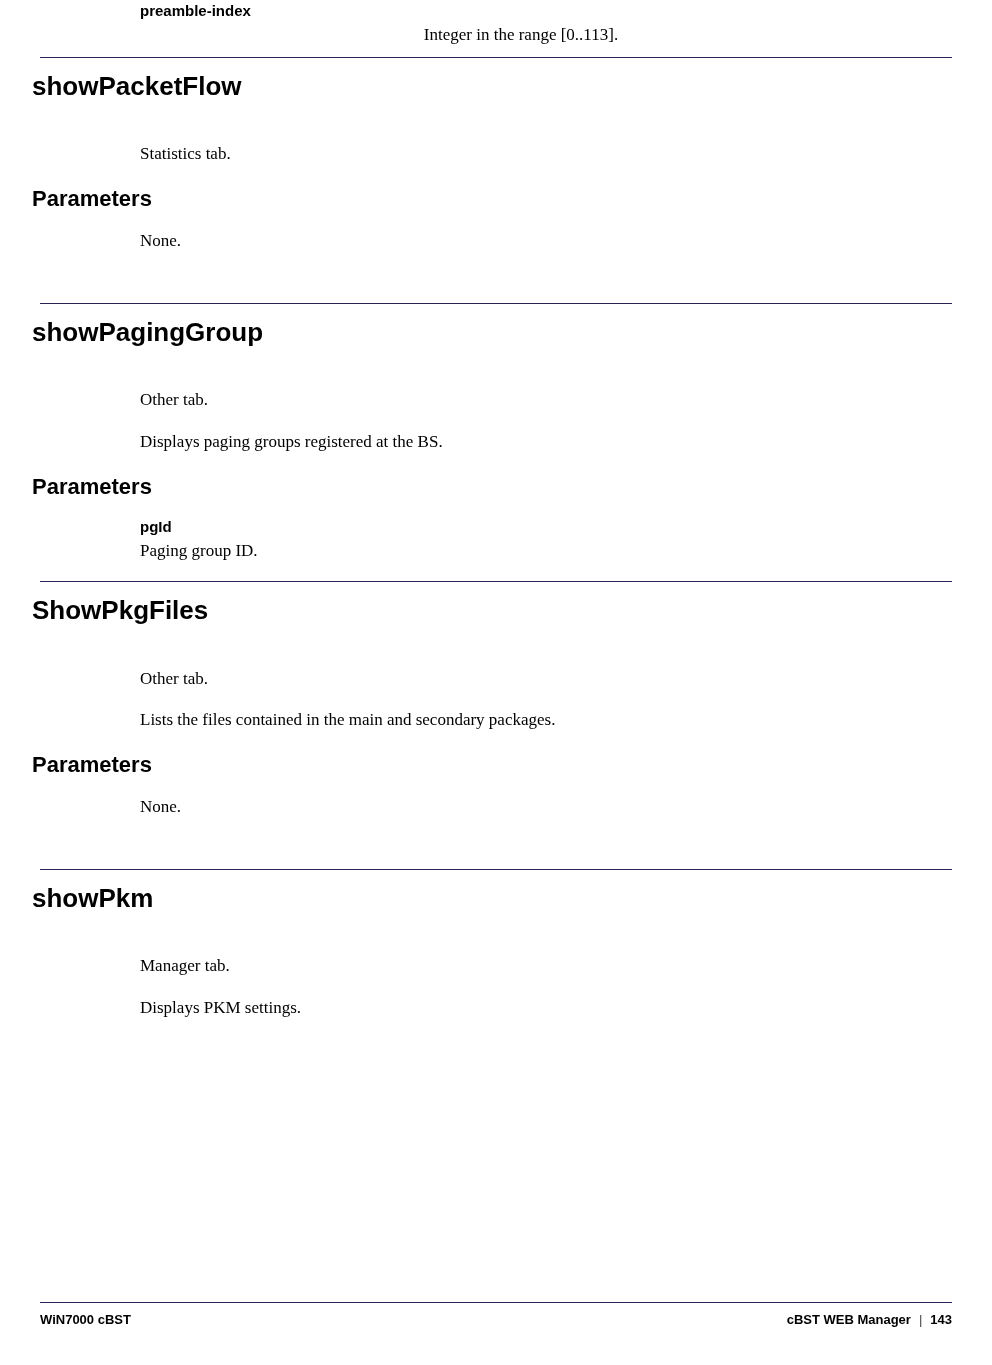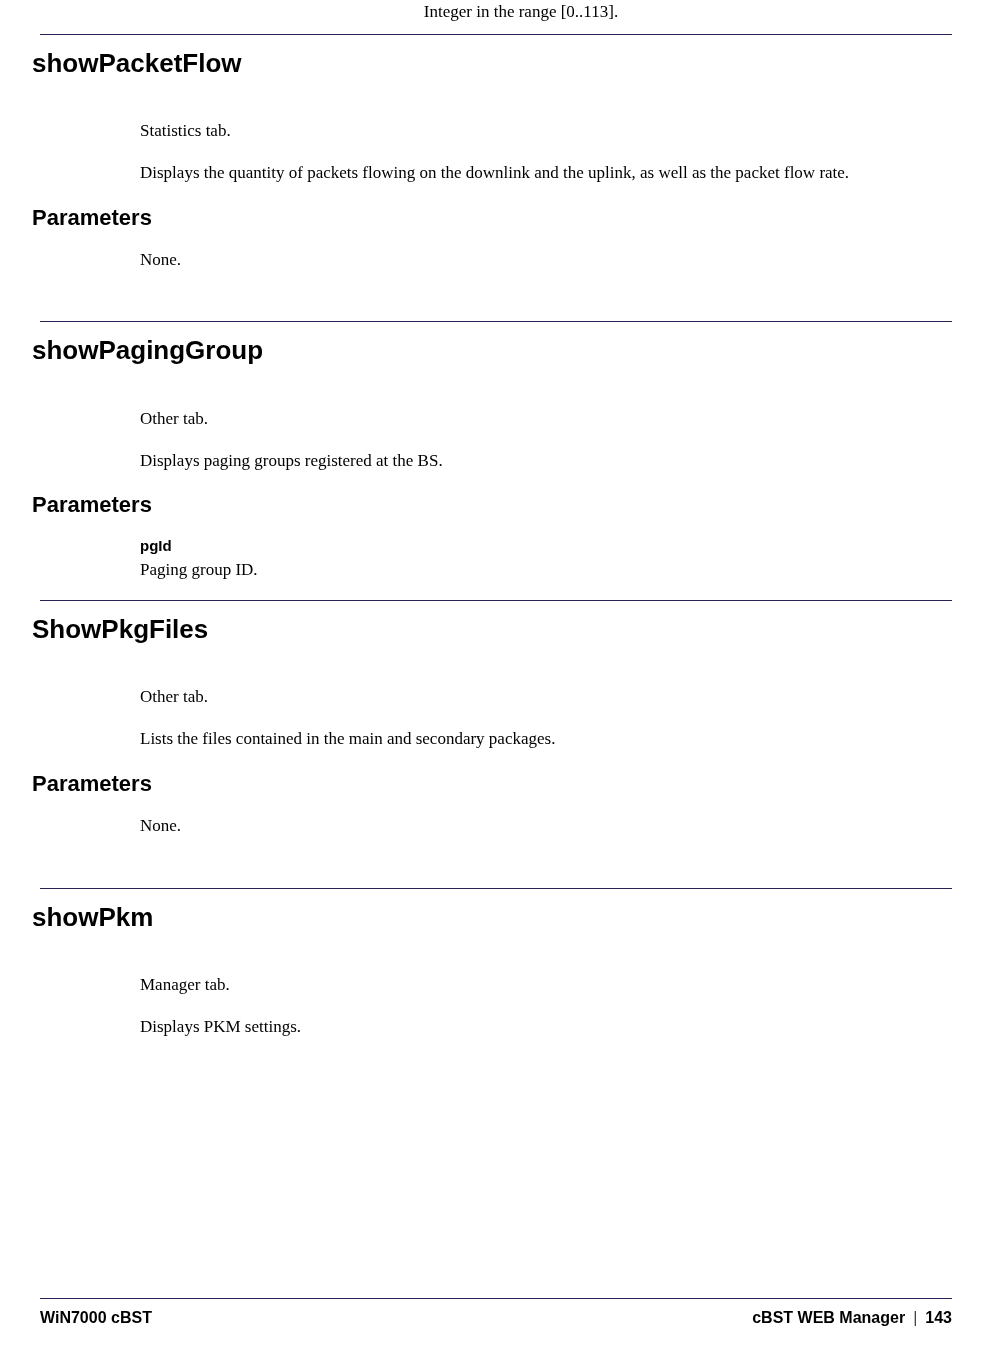--- a/index.html
+++ b/index.html
@@ -82,6 +82,7 @@
 <div class="page">
 
   <div class="indent">
+    <p class="param-name">preamble-index</p>
     <p class="body-text last">Integer in the range [0..113].</p>
   </div>
 

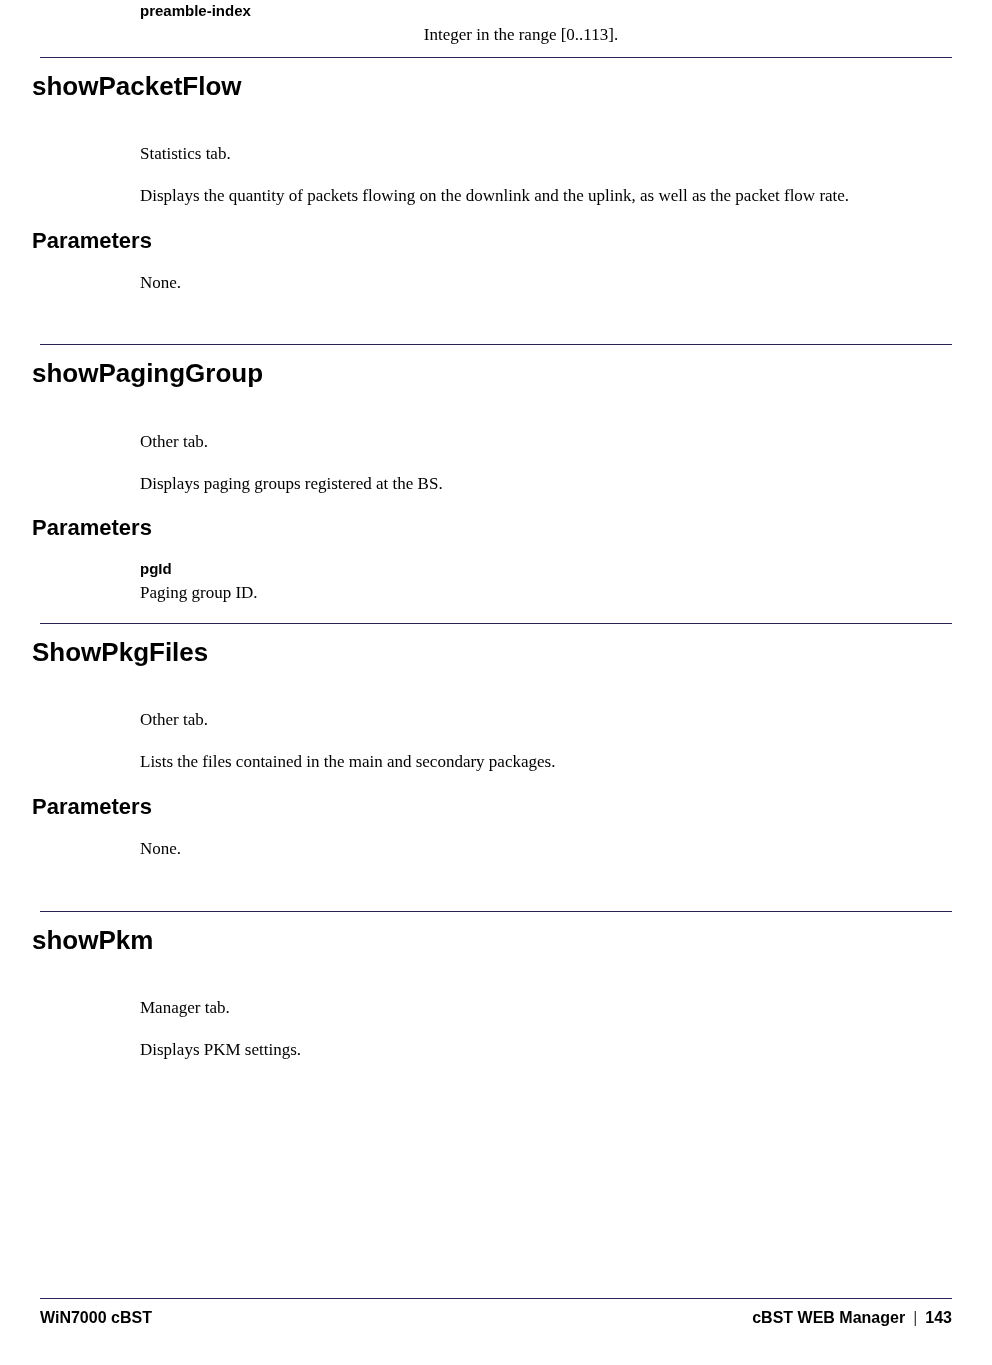--- a/index.html
+++ b/index.html
@@ -90,7 +90,6 @@
   <h2 class="section-title">showPacketFlow</h2>
   <div class="indent">
     <p class="body-text">Statistics tab.</p>
-    <p class="body-text">Displays the quantity of packets flowing on the downlink and the uplink, as well as the packet flow rate.</p>
   </div>
   <p class="subhead">Parameters</p>
   <div class="indent">

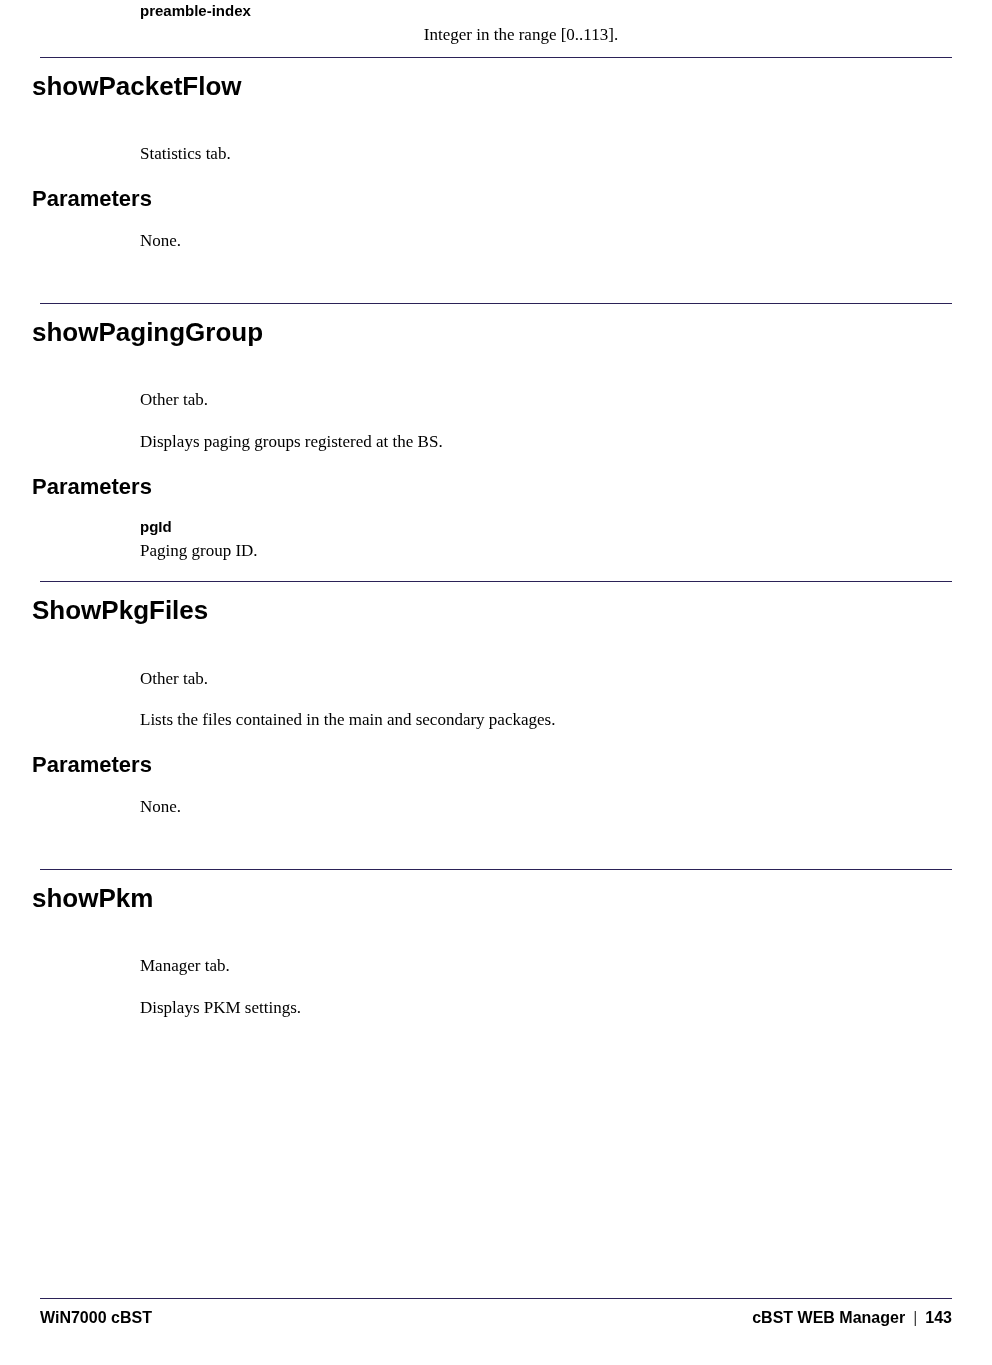--- a/index.html
+++ b/index.html
@@ -68,7 +68,7 @@
     justify-content: space-between;
     font-family: "Trebuchet MS", "Lucida Sans Unicode", Arial, sans-serif;
     font-weight: bold;
-    font-size: 16px;
+    font-size: 13px;
   }
   .footer-right .sep {
     font-weight: normal;

